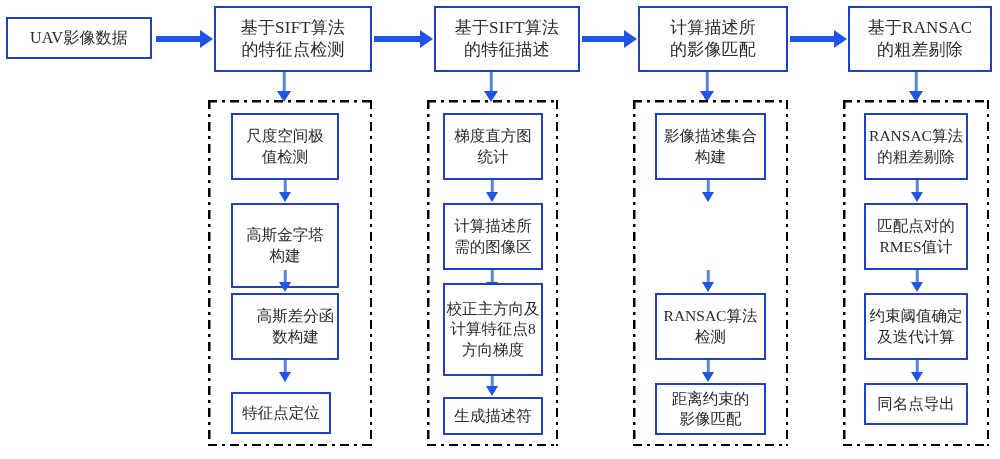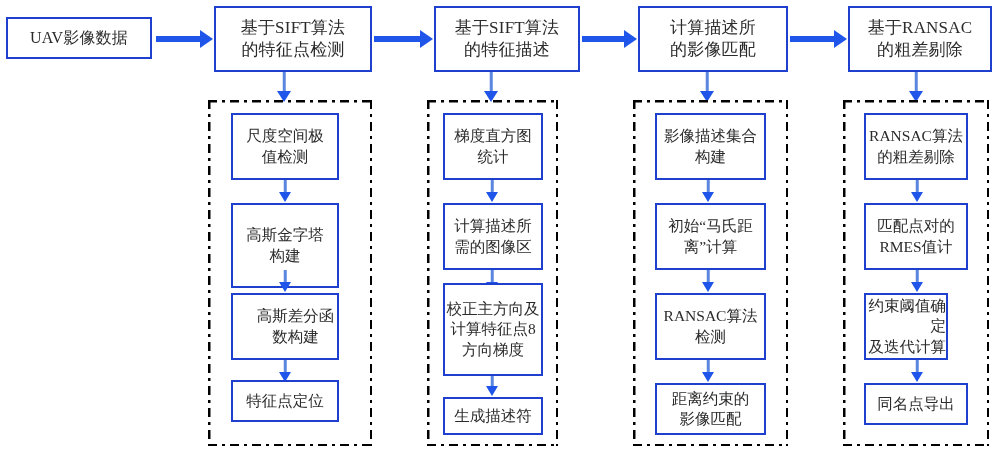--- a/index.html
+++ b/index.html
@@ -235,8 +235,6 @@
     <div class="head" style="top:12px;"></div>
   </div>
 
-  <div class="step" style="left:655px; top:203px; width:111px; height:67px;">初始“马氏距
-离”计算</div>
   <div class="varrow thinhead" style="left:708px; top:270px; height:23px;">
     <div class="shaft" style="height:14px;"></div>
     <div class="head" style="top:12px;"></div>

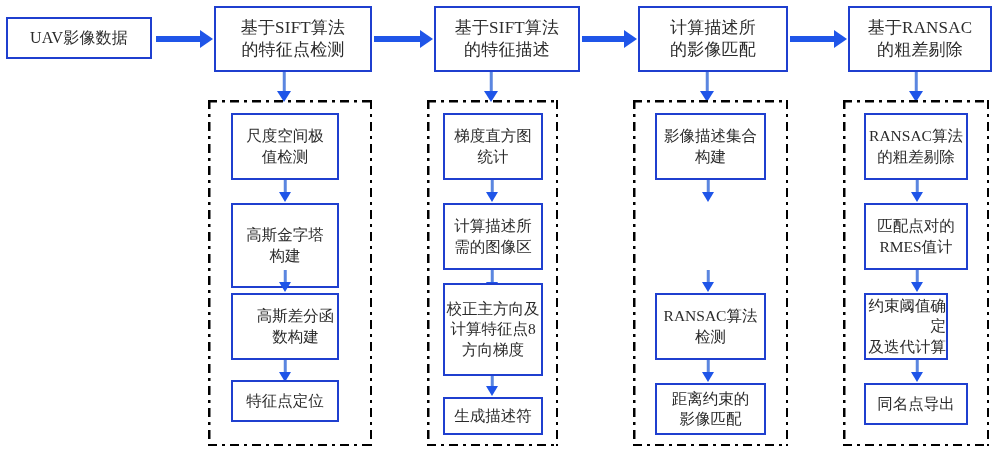--- a/index.html
+++ b/index.html
@@ -266,7 +266,7 @@
     <div class="head" style="top:12px;"></div>
   </div>
 
-  <div class="step" style="left:864px; top:293px; width:84px; height:67px;text-align:right;">约束阈值确定
+  <div class="step" style="left:864px; top:293px; width:104px; height:67px;">约束阈值确定
 及迭代计算</div>
   <div class="varrow thinhead" style="left:917px; top:360px; height:23px;">
     <div class="shaft" style="height:14px;"></div>

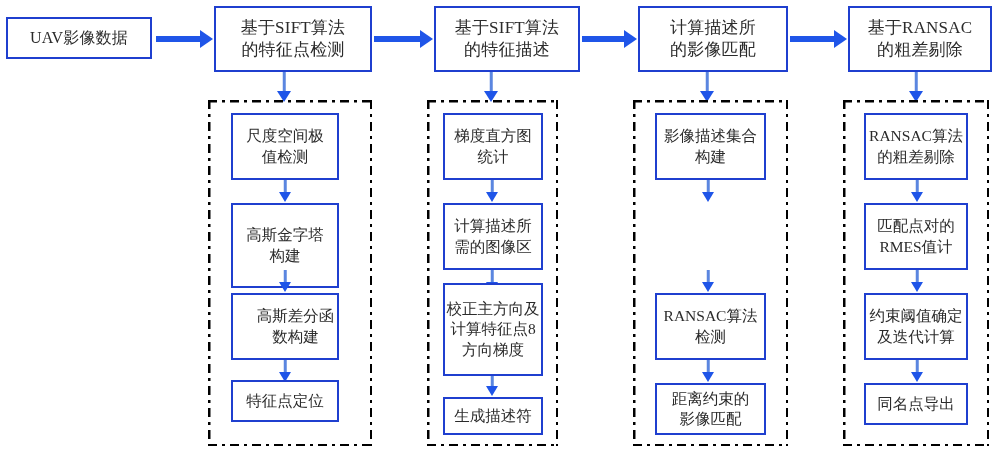--- a/index.html
+++ b/index.html
@@ -198,7 +198,7 @@
     <div class="head" style="top:12px;"></div>
   </div>
 
-  <div class="step" style="left:231px; top:380px; width:108px; height:42px;">特征点定位</div>
+  <div class="step" style="left:231px; top:392px; width:100px; height:42px;">特征点定位</div>
 
   <div class="group-dd" style="left:427px; top:100px; width:131px; height:346px;"></div>
 

